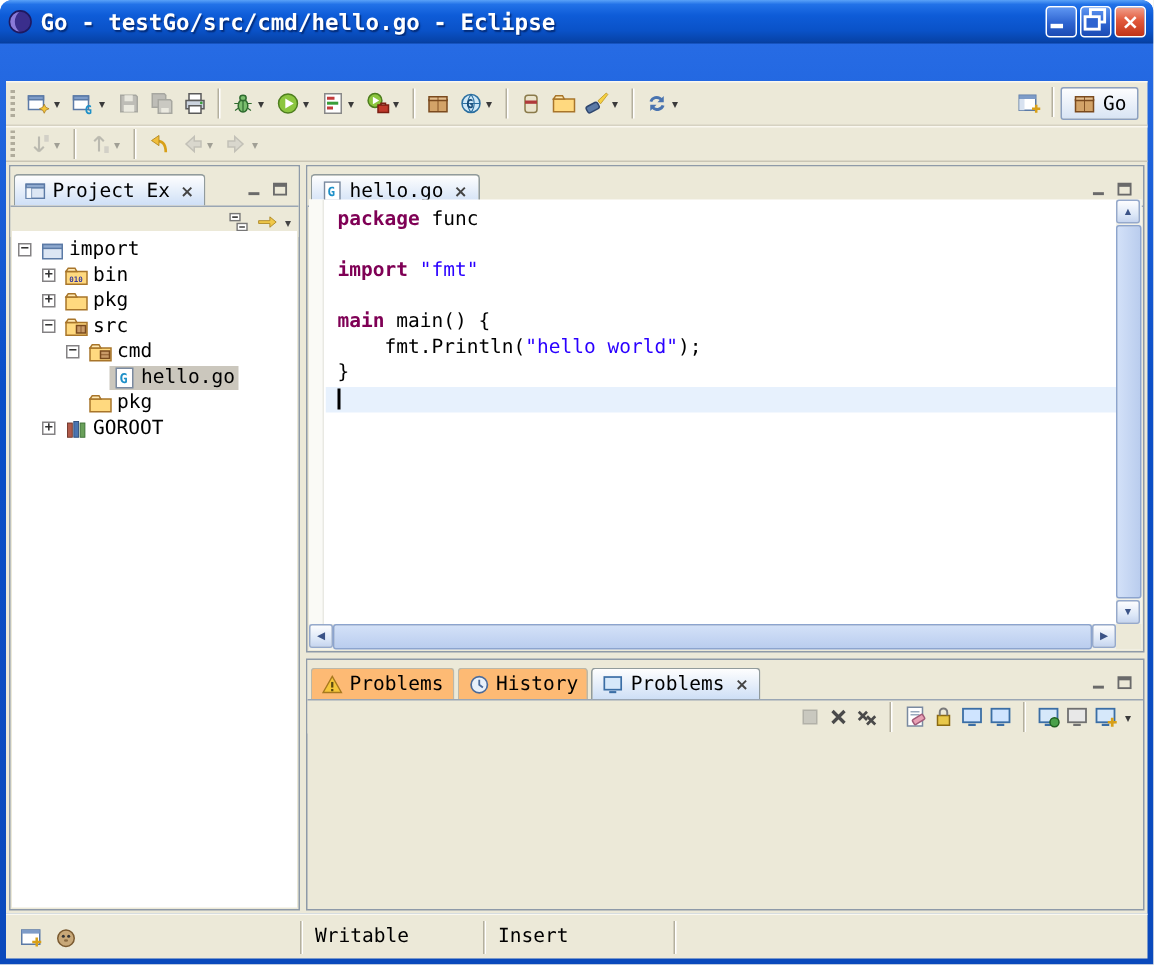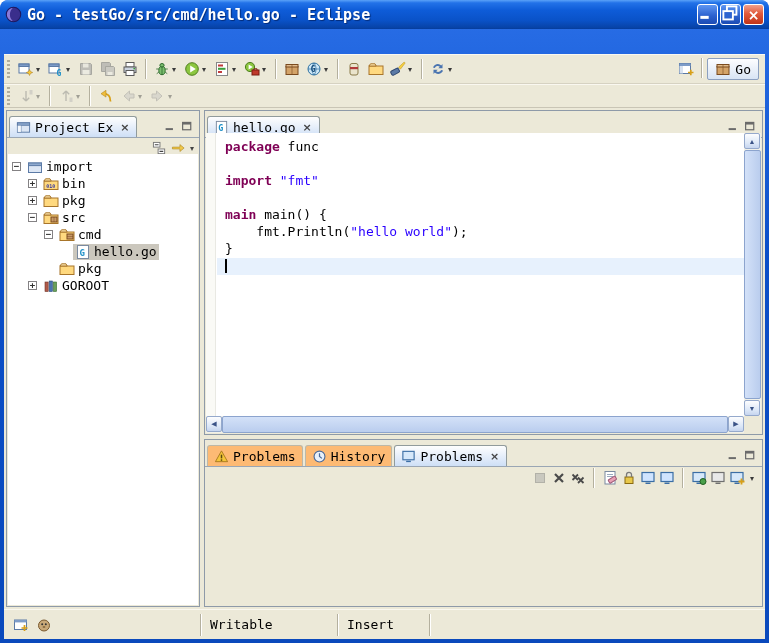--- a/index.html
+++ b/index.html
@@ -123,7 +123,7 @@
   .sb-left .ico { width:16px; height:16px; }
   .sb-sep { width:2px; height:22px; border-left:1px solid #B4B09E; border-right:1px solid #FFF; }
   .sb-field { padding-left:8px; }
-  .sb-f1 { width:135px; } .sb-f2 { width:90px; }
+  .sb-f1 { width:120px; } .sb-f2 { width:90px; }
 </style>
 </head>
 <body>

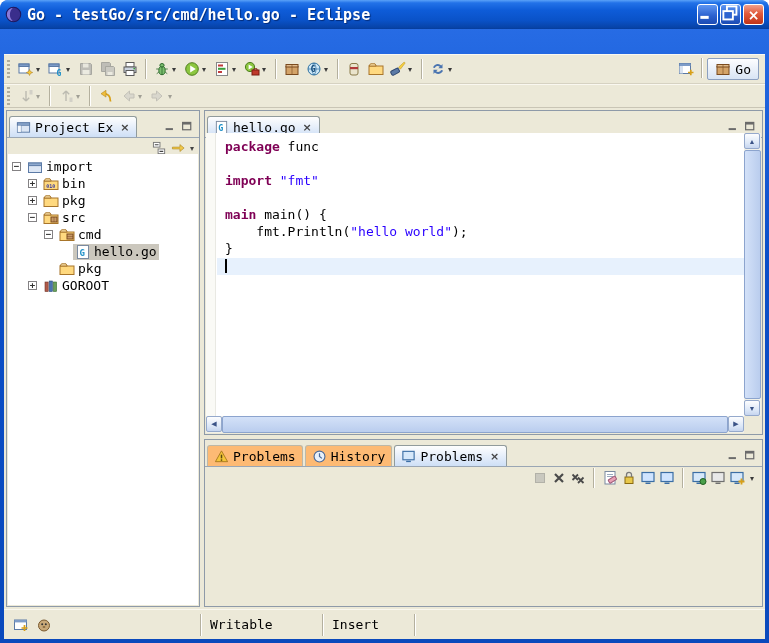--- a/index.html
+++ b/index.html
@@ -123,7 +123,7 @@
   .sb-left .ico { width:16px; height:16px; }
   .sb-sep { width:2px; height:22px; border-left:1px solid #B4B09E; border-right:1px solid #FFF; }
   .sb-field { padding-left:8px; }
-  .sb-f1 { width:120px; } .sb-f2 { width:90px; }
+  .sb-f1 { width:120px; } .sb-f2 { width:125px; }
 </style>
 </head>
 <body>

